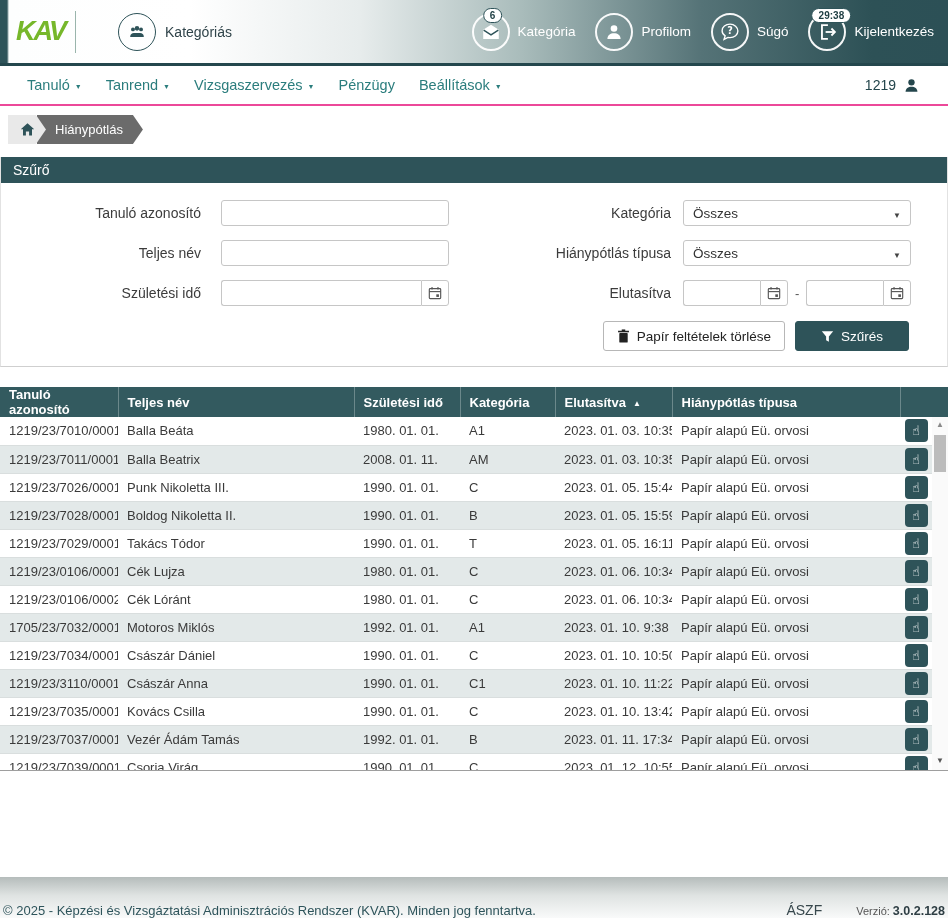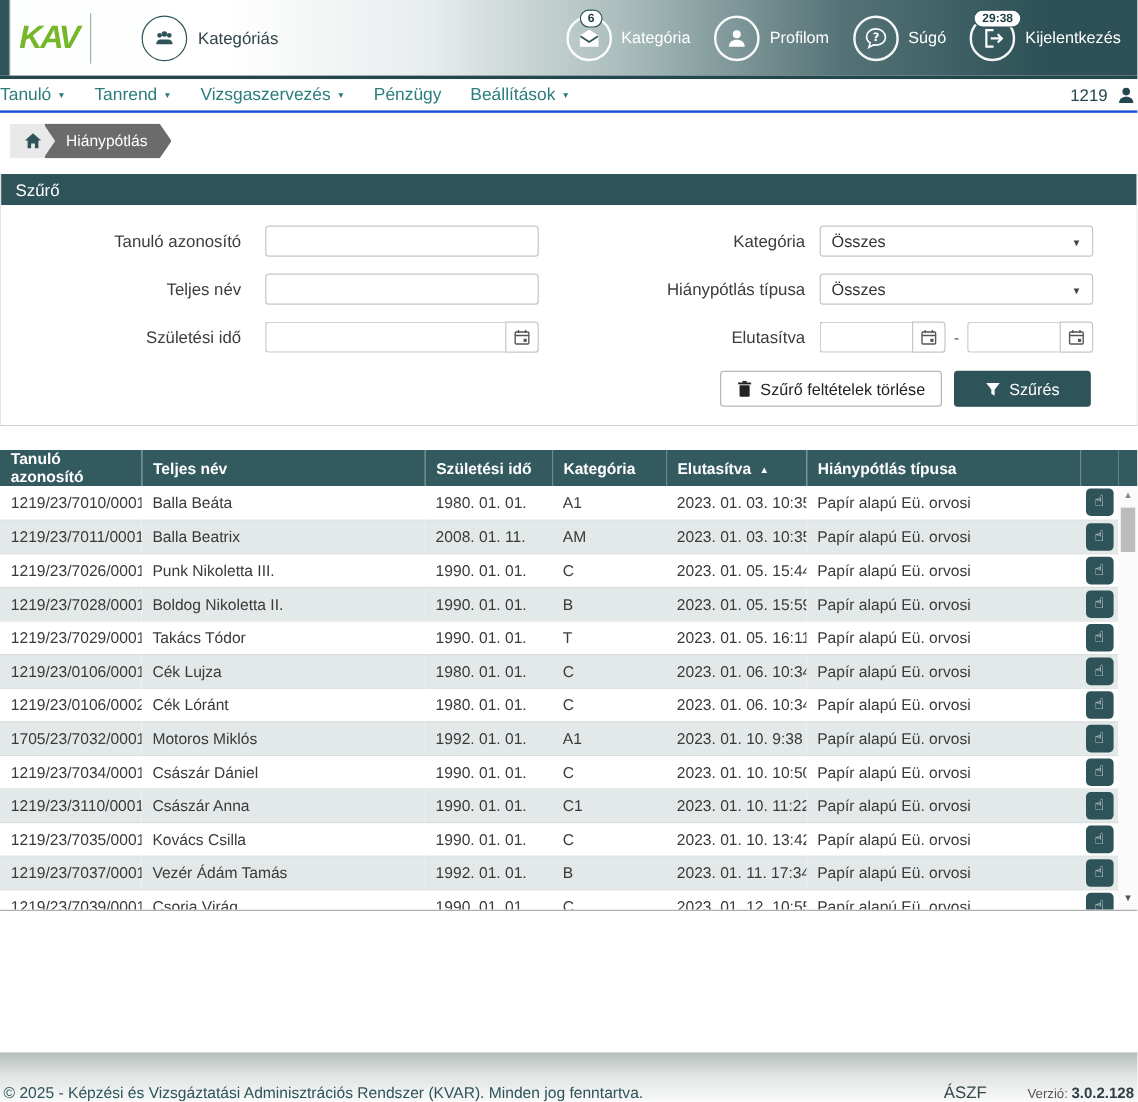--- a/index.html
+++ b/index.html
@@ -34,8 +34,8 @@
   }
 
   
-  .navbar { height:28px; background:#fff; border-bottom:2px solid #1d4ed8;
-    display:flex; align-items:center; padding:0 0; }
+  .navbar { height:40px; background:#fff; border-bottom:2px solid #ec4899;
+    display:flex; align-items:center; padding:0 27px; }
   .nav-item { font-size:14.5px; color:#2b7d7d; margin-right:24px; cursor:pointer; display:flex; align-items:center; }
   .caret-down::after { content:"▼"; font-size:7px; margin-left:5px; color:#2b7d7d; transform:translateY(1px); }
   .nav-user { margin-left:auto; display:flex; align-items:center; gap:6px; }

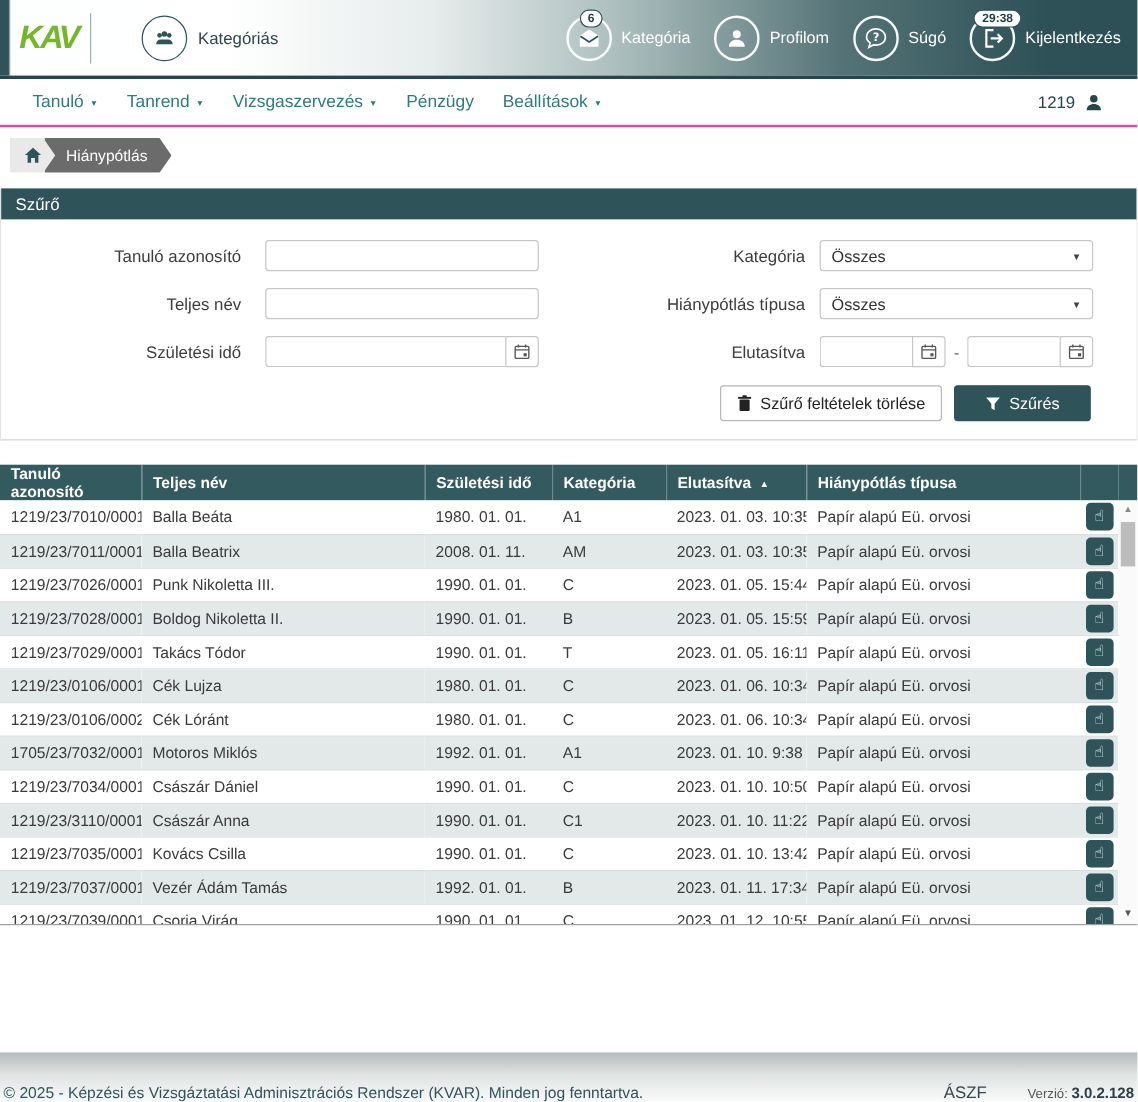--- a/index.html
+++ b/index.html
@@ -312,7 +312,7 @@
             <rect x="0.8" y="2" width="12.4" height="1.8" fill="#222"></rect>
             <rect x="5" y="0.5" width="4" height="1.8" fill="#222"></rect>
           </svg>
-          <span>Szűrő feltételek törlése</span>
+          <span>Papír feltételek törlése</span>
         </button>
         <button class="btn btn-submit">
           <svg class="icon-svg" width="13" height="13" viewBox="0 0 16 16">

